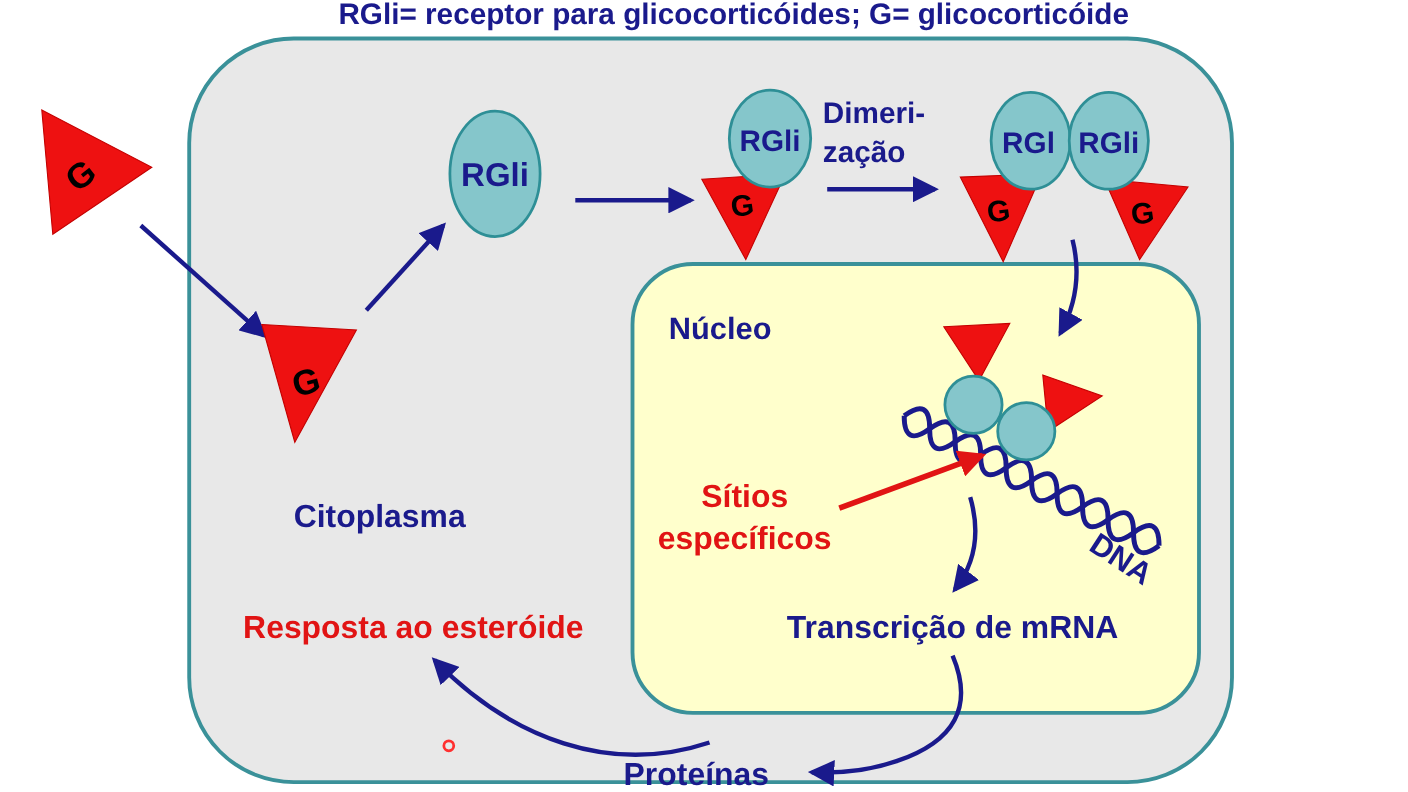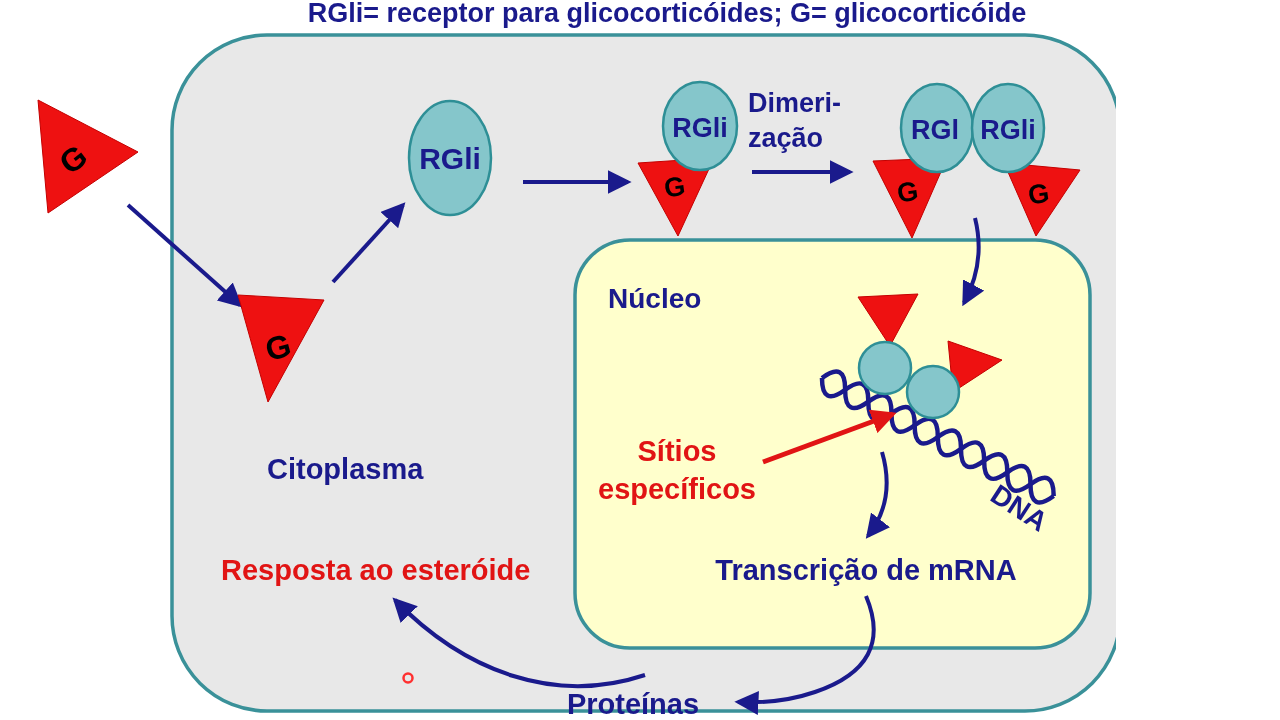--- a/index.html
+++ b/index.html
@@ -3,7 +3,7 @@
 <meta charset="utf-8">
 <style>
   html,body{margin:0;padding:0;background:#ffffff;}
-  .stage{position:relative;width:1116px;height:720px;overflow:hidden;background:#ffffff;}
+  .stage{position:relative;width:1280px;height:720px;overflow:hidden;background:#ffffff;}
   svg{display:block;font-family:"Liberation Sans",sans-serif;}
   .cell{fill:#e8e8e8;stroke:#3a9199;stroke-width:3.5;}
   .nucleus{fill:#ffffcc;stroke:#3a9199;stroke-width:3.5;}

